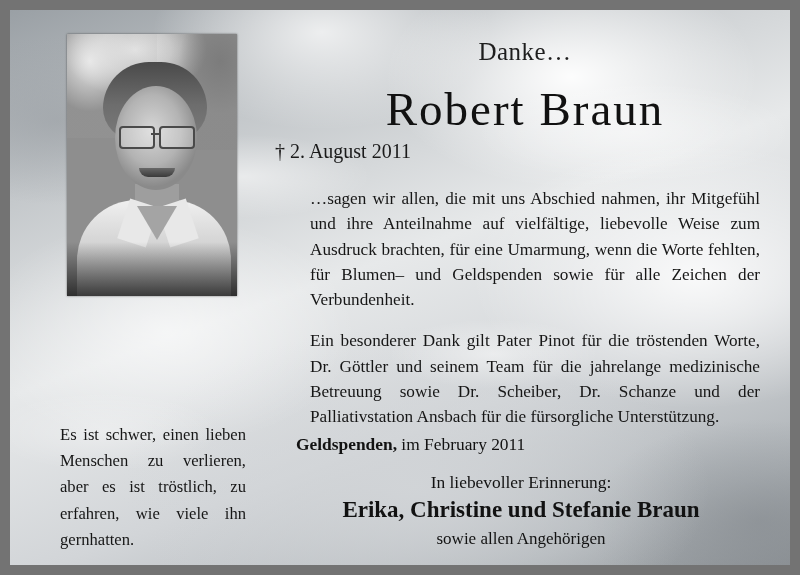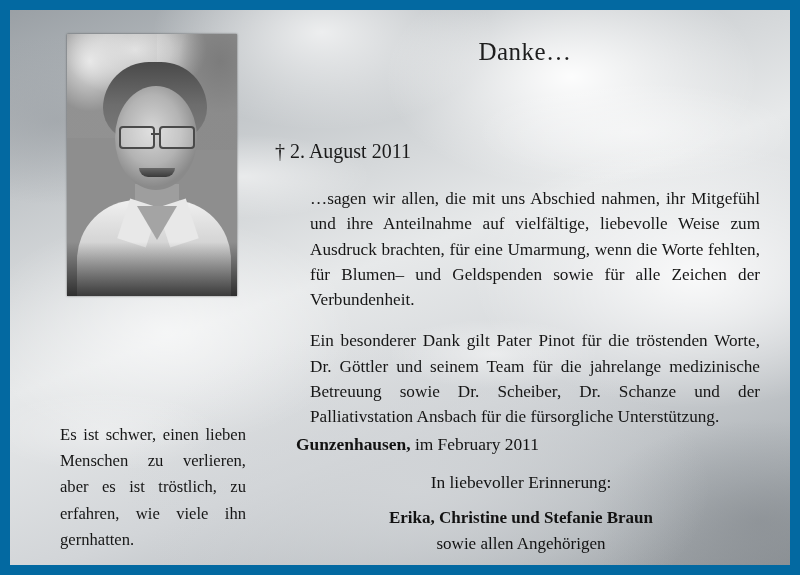--- a/index.html
+++ b/index.html
@@ -19,7 +19,7 @@
     position: relative;
     width: 800px;
     height: 575px;
-    background: #0369a1;
+    background: #737373;
     box-sizing: border-box;
     padding: 10px;
   }

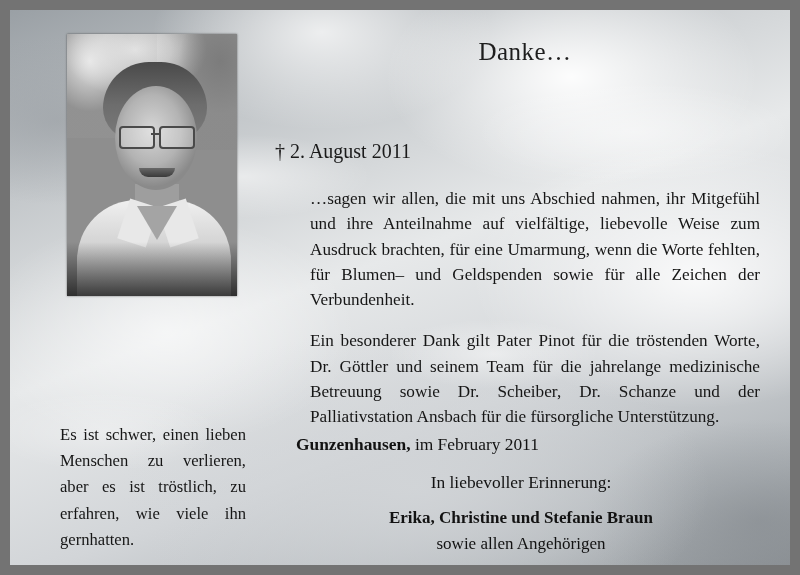--- a/index.html
+++ b/index.html
@@ -255,6 +255,7 @@
     </div>
 
     <div id="danke">Danke…</div>
+    <div id="deceased-name">Robert Braun</div>
     <div id="death-date">† 2. August 2011</div>
 
     <div id="paragraphs">

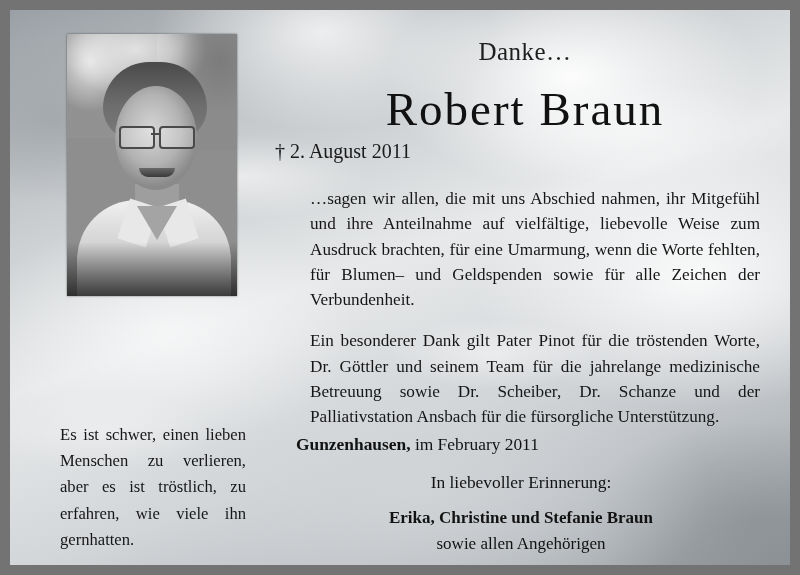--- a/index.html
+++ b/index.html
@@ -264,7 +264,7 @@
     </div>
 
     <div id="place-line">
-      <span class="place-name">Gunzenhausen,</span><span> im February 2011</span>
+      <span class="place-name">Geldspenden,</span><span> im February 2011</span>
     </div>
 
     <div id="closing">

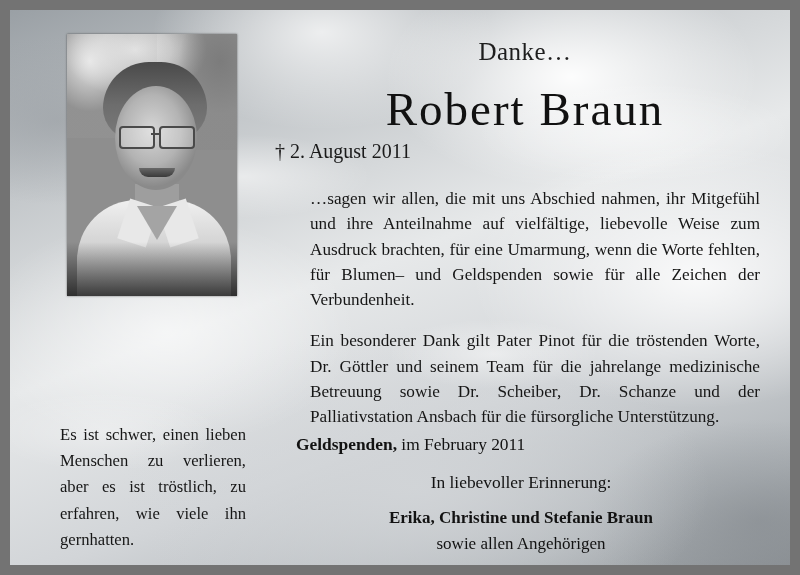--- a/index.html
+++ b/index.html
@@ -211,7 +211,7 @@
     font-family: "Liberation Serif", serif;
     color: #121212;
   }
-  #closing-intro { font-size: 17.4px; margin-bottom: 15px; }
+  #closing-intro { font-size: 17.4px; margin-bottom: 4px; }
   #family-names { font-size: 17px; font-weight: bold; margin-bottom: 6px; }
   #relatives { font-size: 17px; }
 

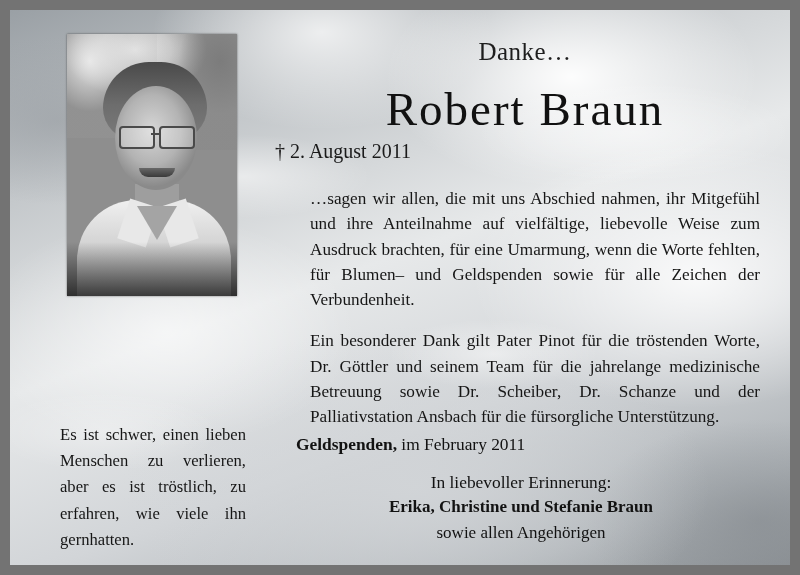--- a/index.html
+++ b/index.html
@@ -212,7 +212,7 @@
     color: #121212;
   }
   #closing-intro { font-size: 17.4px; margin-bottom: 4px; }
-  #family-names { font-size: 17px; font-weight: bold; margin-bottom: 6px; }
+  #family-names { font-size: 23px; font-weight: bold; margin-bottom: 6px; }
   #relatives { font-size: 17px; }
 
   #left-quote {

